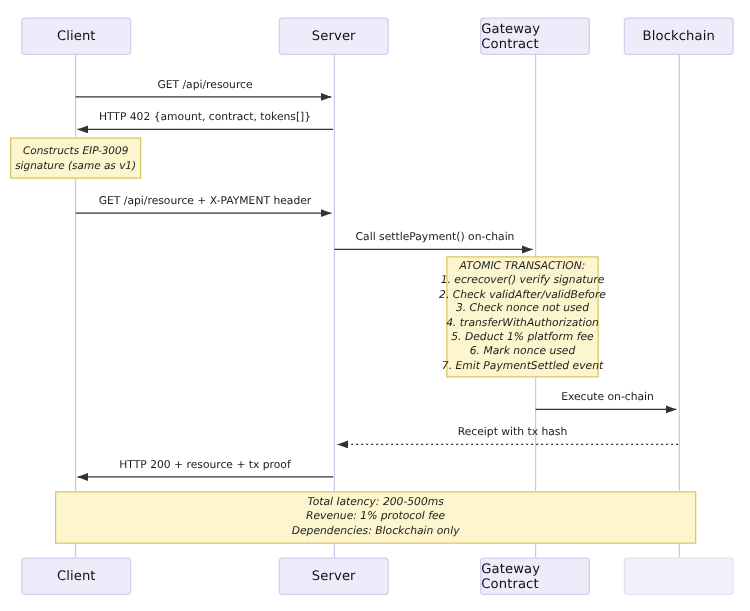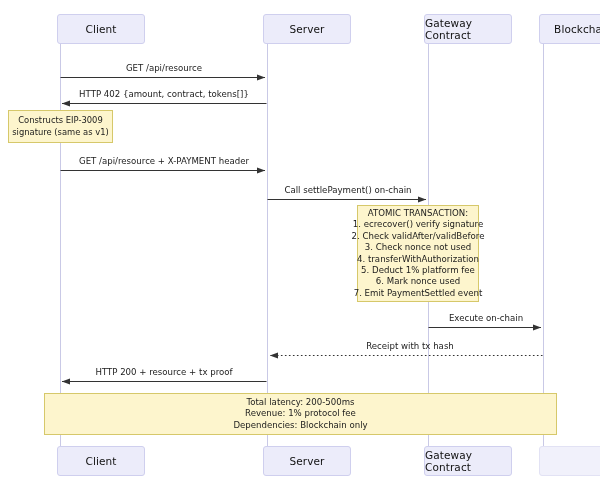--- a/index.html
+++ b/index.html
@@ -35,7 +35,6 @@
     font-size: 10.5px;
     color: #111111;
     letter-spacing: 0.1px;
-    margin-left: 40px;
   }
   .participant.faded {
     background: #f1f1fb;

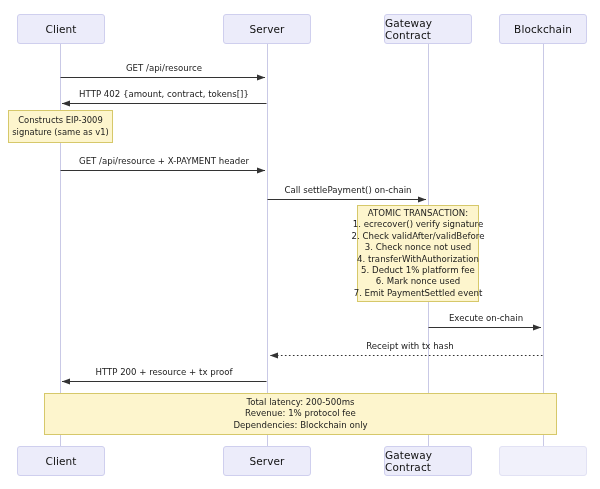--- a/index.html
+++ b/index.html
@@ -64,7 +64,7 @@
     padding: 2px 4px;
   }
   .note.small { font-size: 8.4px; }
-  .note .nline { display: block; white-space: nowrap; }
+  .note .nline { display: block; white-space: nowrap; font-style: italic; }
   
   .msg-label {
     position: absolute;

